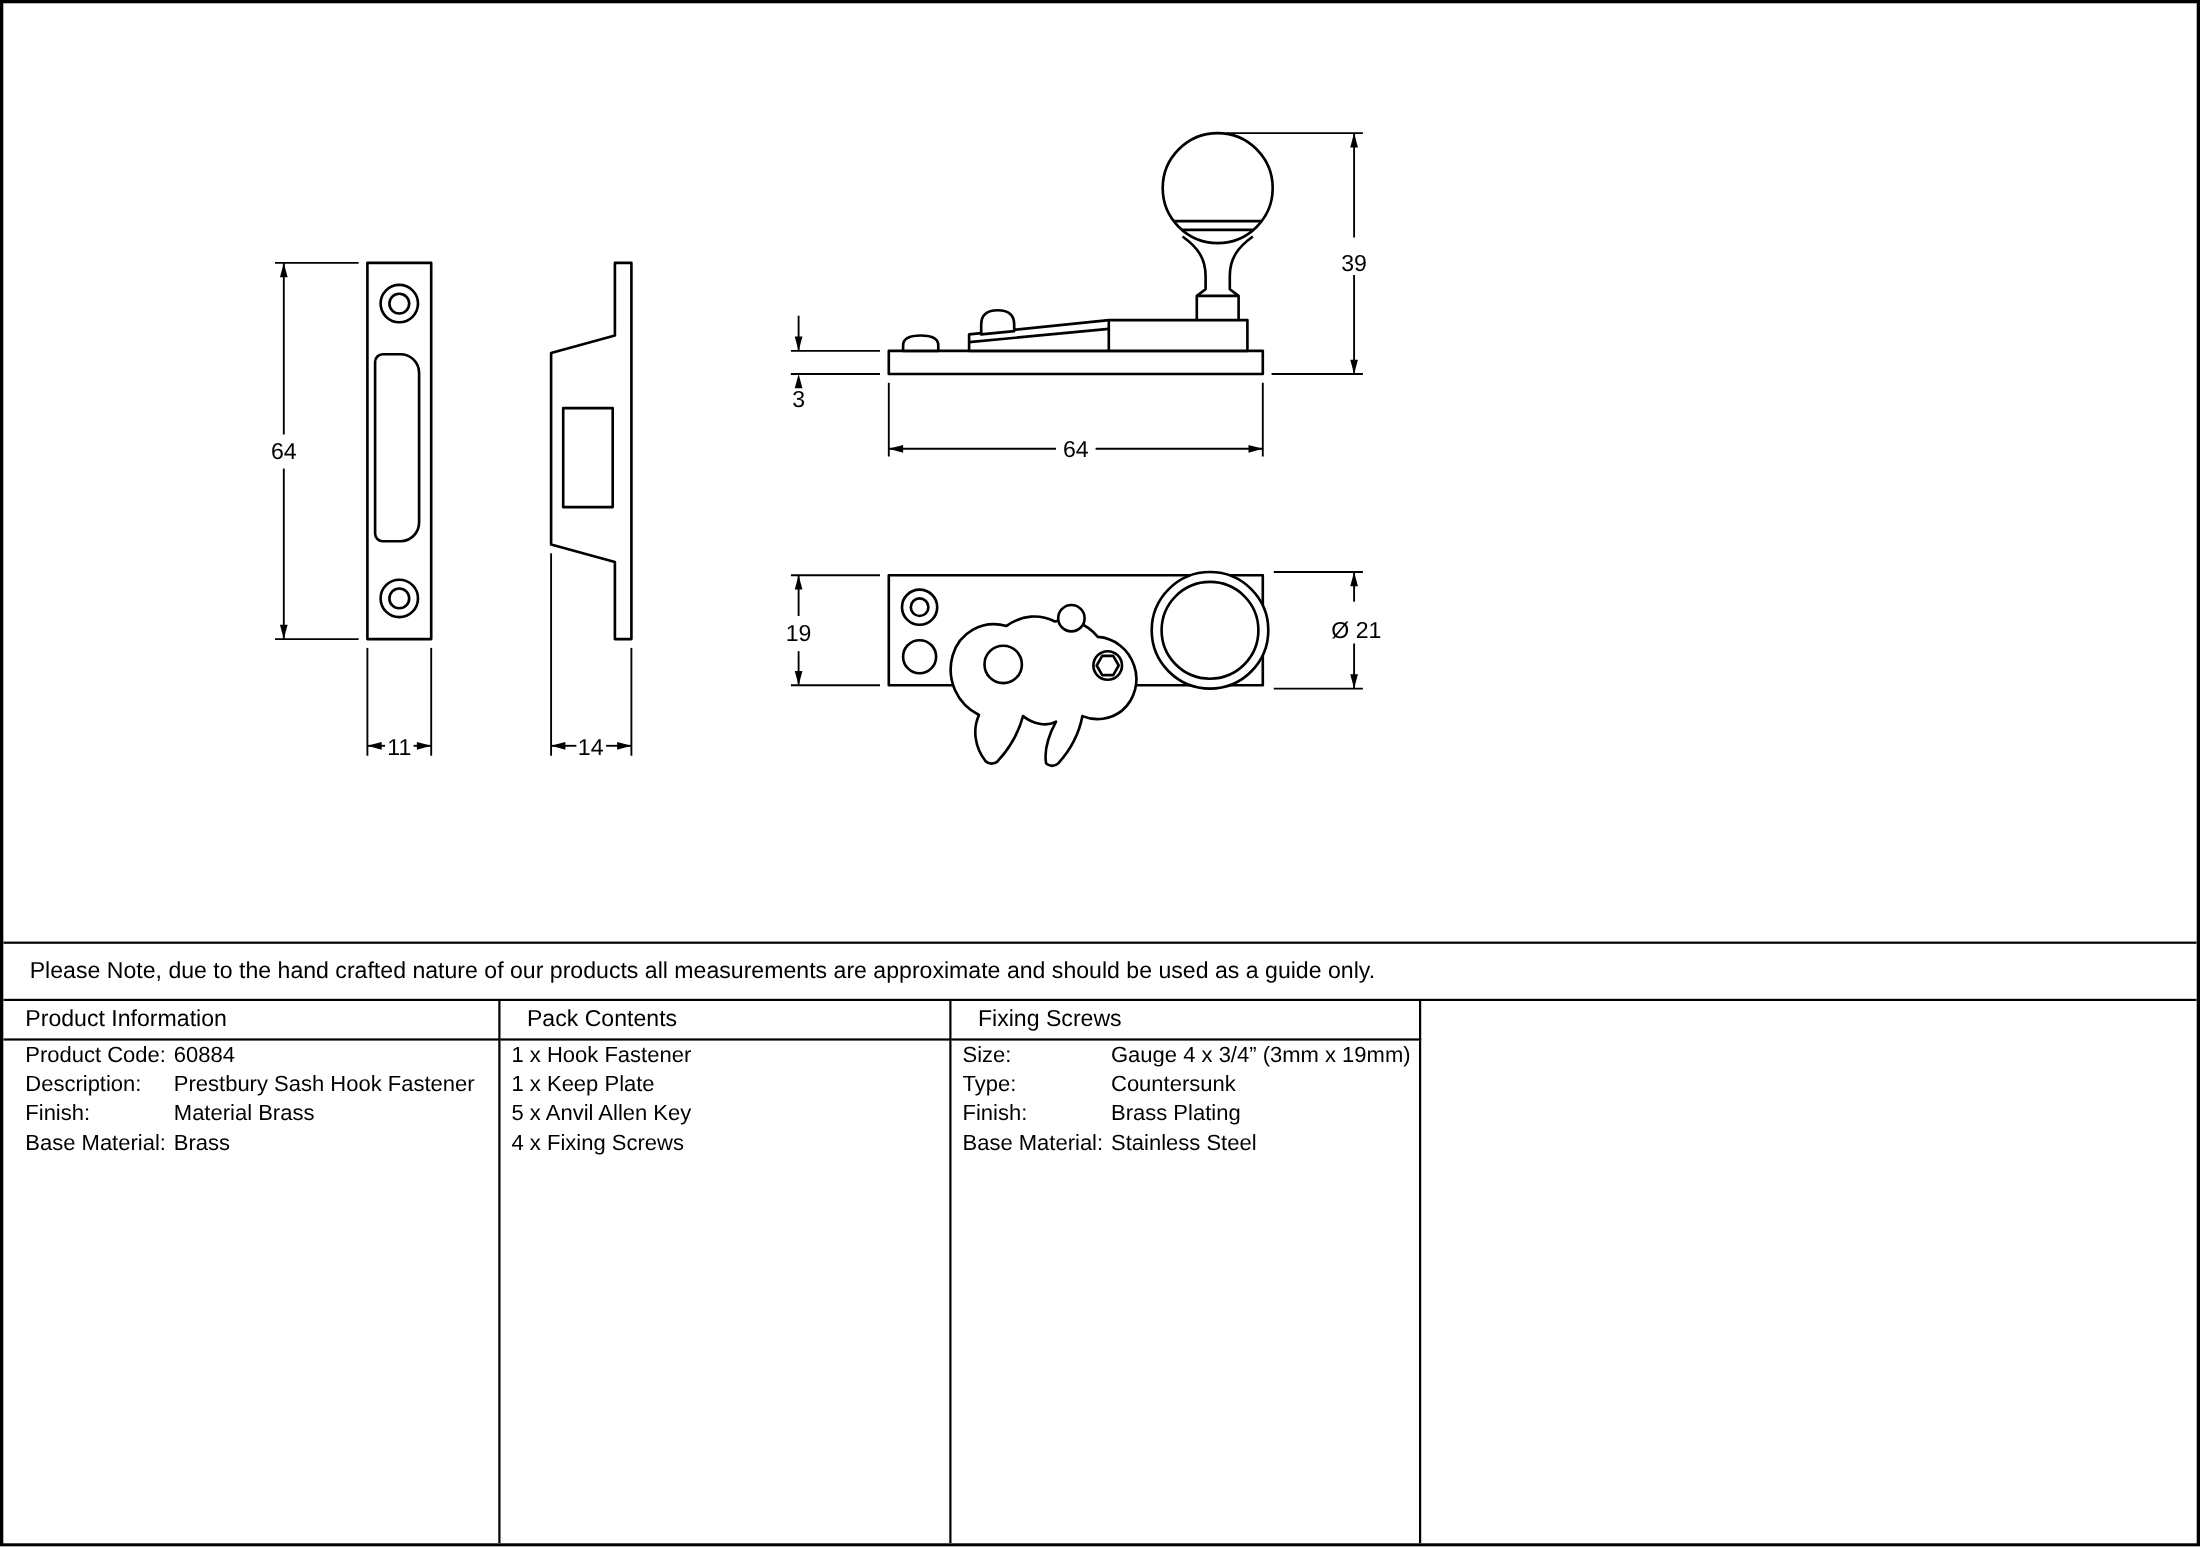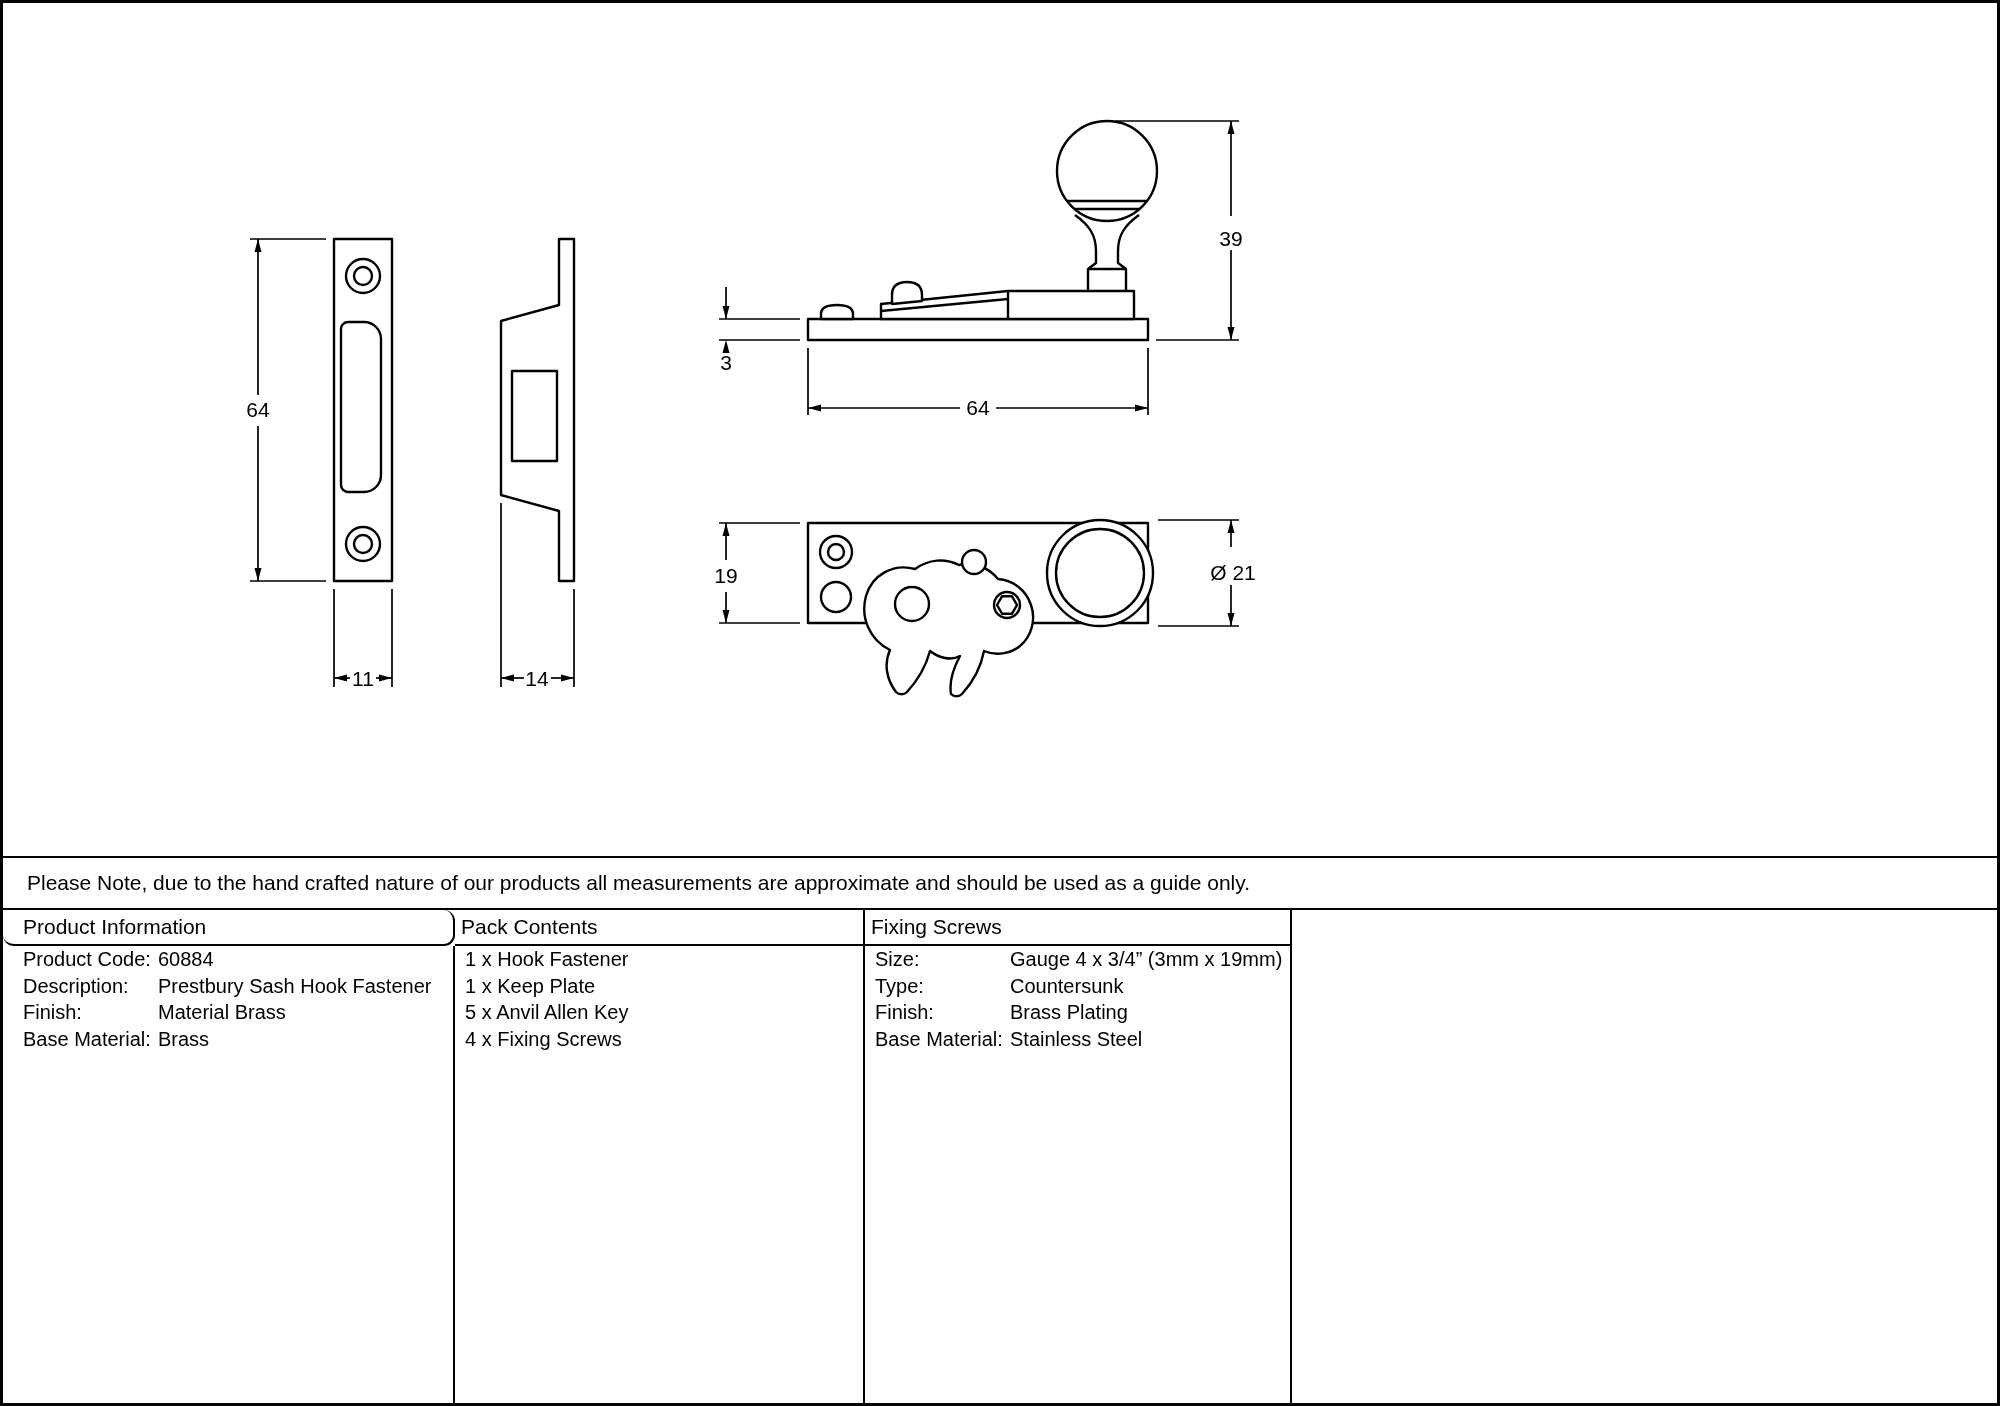--- a/index.html
+++ b/index.html
@@ -14,7 +14,7 @@
                 display:grid; grid-template-columns:452px 410px 427px 1fr; grid-template-rows:36px 1fr; }
   .th { border-right:2px solid #000; border-bottom:2px solid #000; display:flex; align-items:center;
         padding-left:6px; font-size:21px; }
-  .th.c1 { padding-left:20px;border-radius:11px; }
+  .th.c1 { padding-left:20px; }
   .spacer-cell { grid-row:1 / 3; grid-column:4; }
   .td { border-right:2px solid #000; padding-top:0; font-size:20px; }
   .td .row { display:flex; line-height:26.5px; padding-left:10px; }

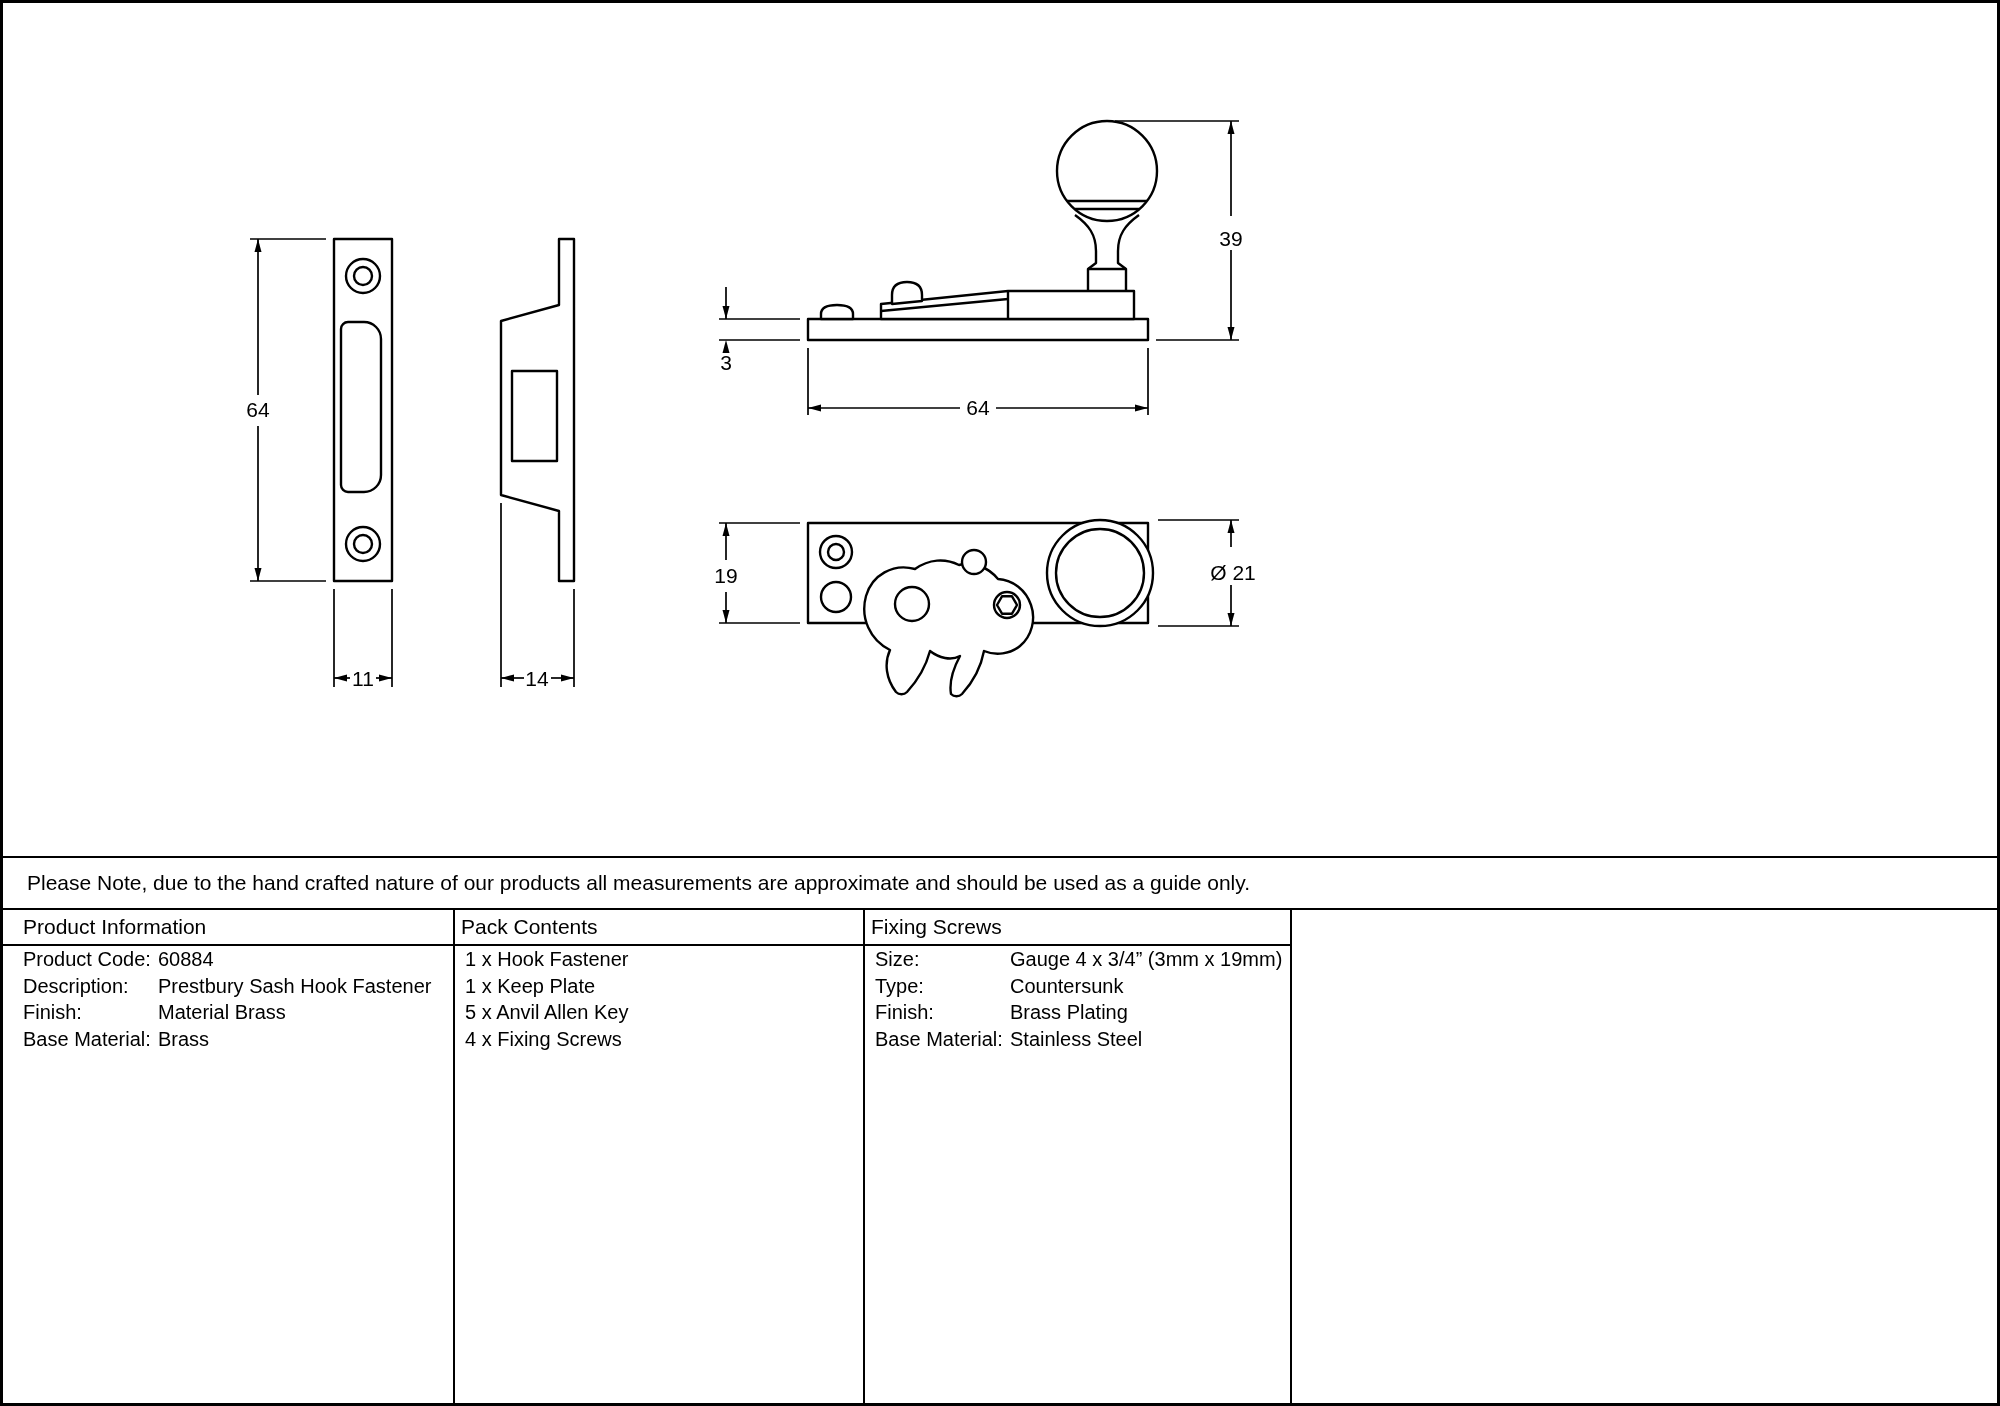--- a/index.html
+++ b/index.html
@@ -13,7 +13,7 @@
   .spec-table { position:absolute; top:907px; bottom:0; left:0; width:1994px;
                 display:grid; grid-template-columns:452px 410px 427px 1fr; grid-template-rows:36px 1fr; }
   .th { border-right:2px solid #000; border-bottom:2px solid #000; display:flex; align-items:center;
-        padding-left:6px; font-size:21px; }
+        padding-left:24px; font-size:21px; }
   .th.c1 { padding-left:20px; }
   .spacer-cell { grid-row:1 / 3; grid-column:4; }
   .td { border-right:2px solid #000; padding-top:0; font-size:20px; }

